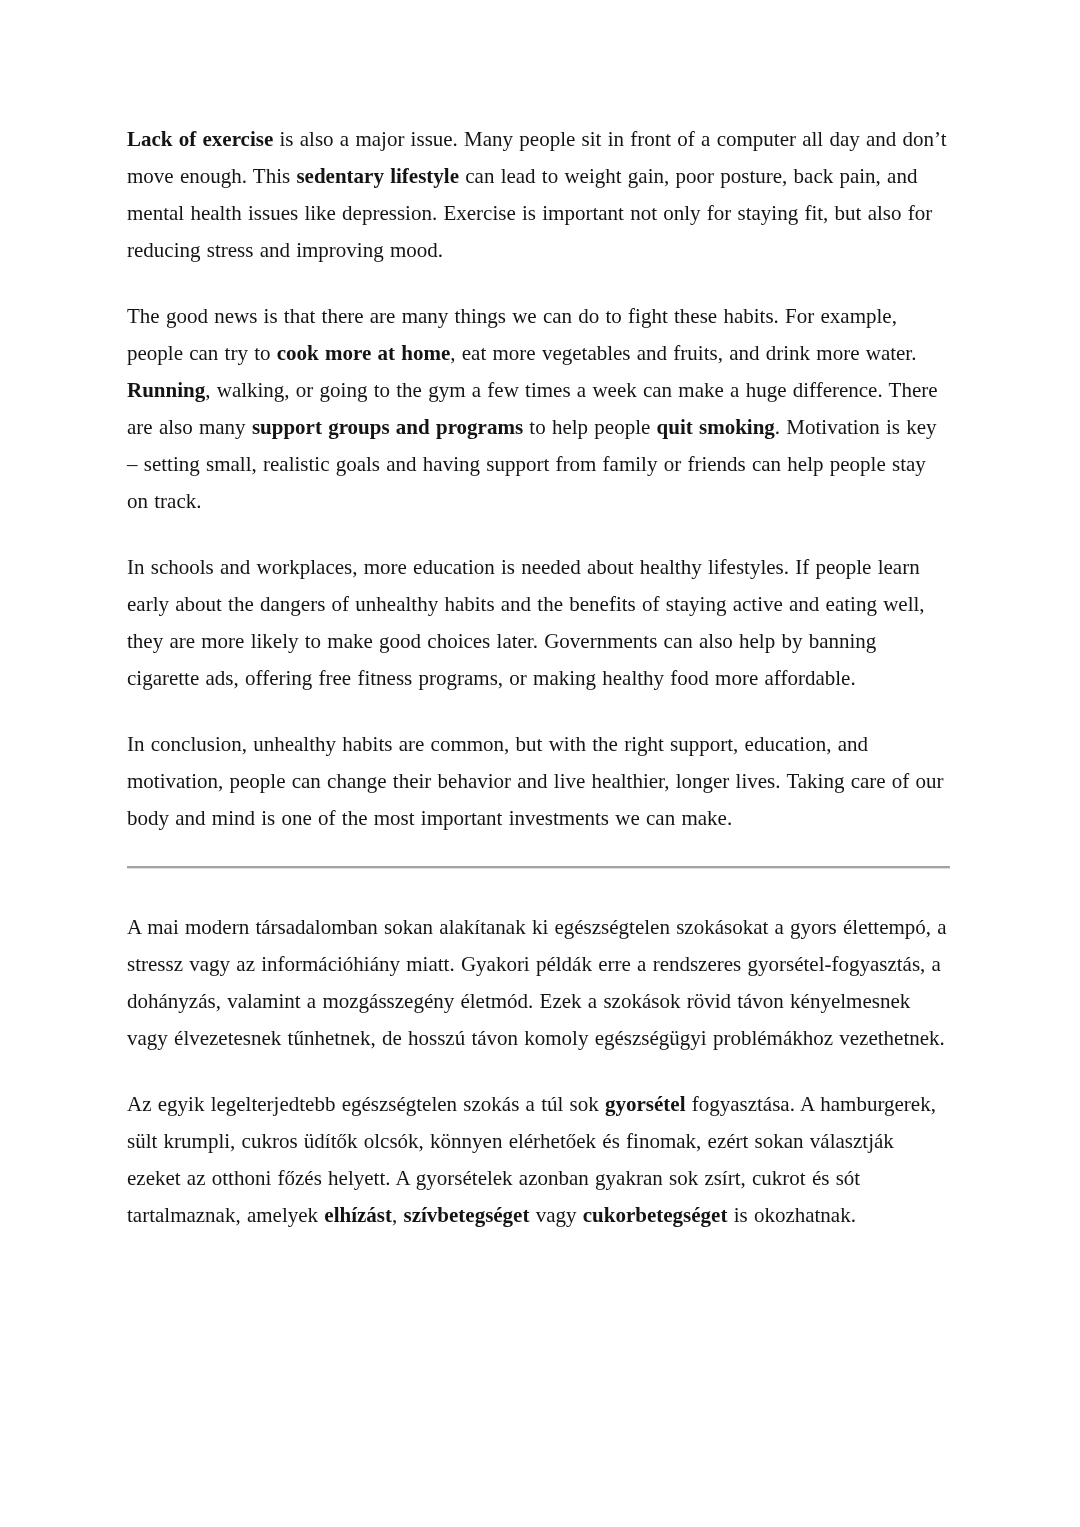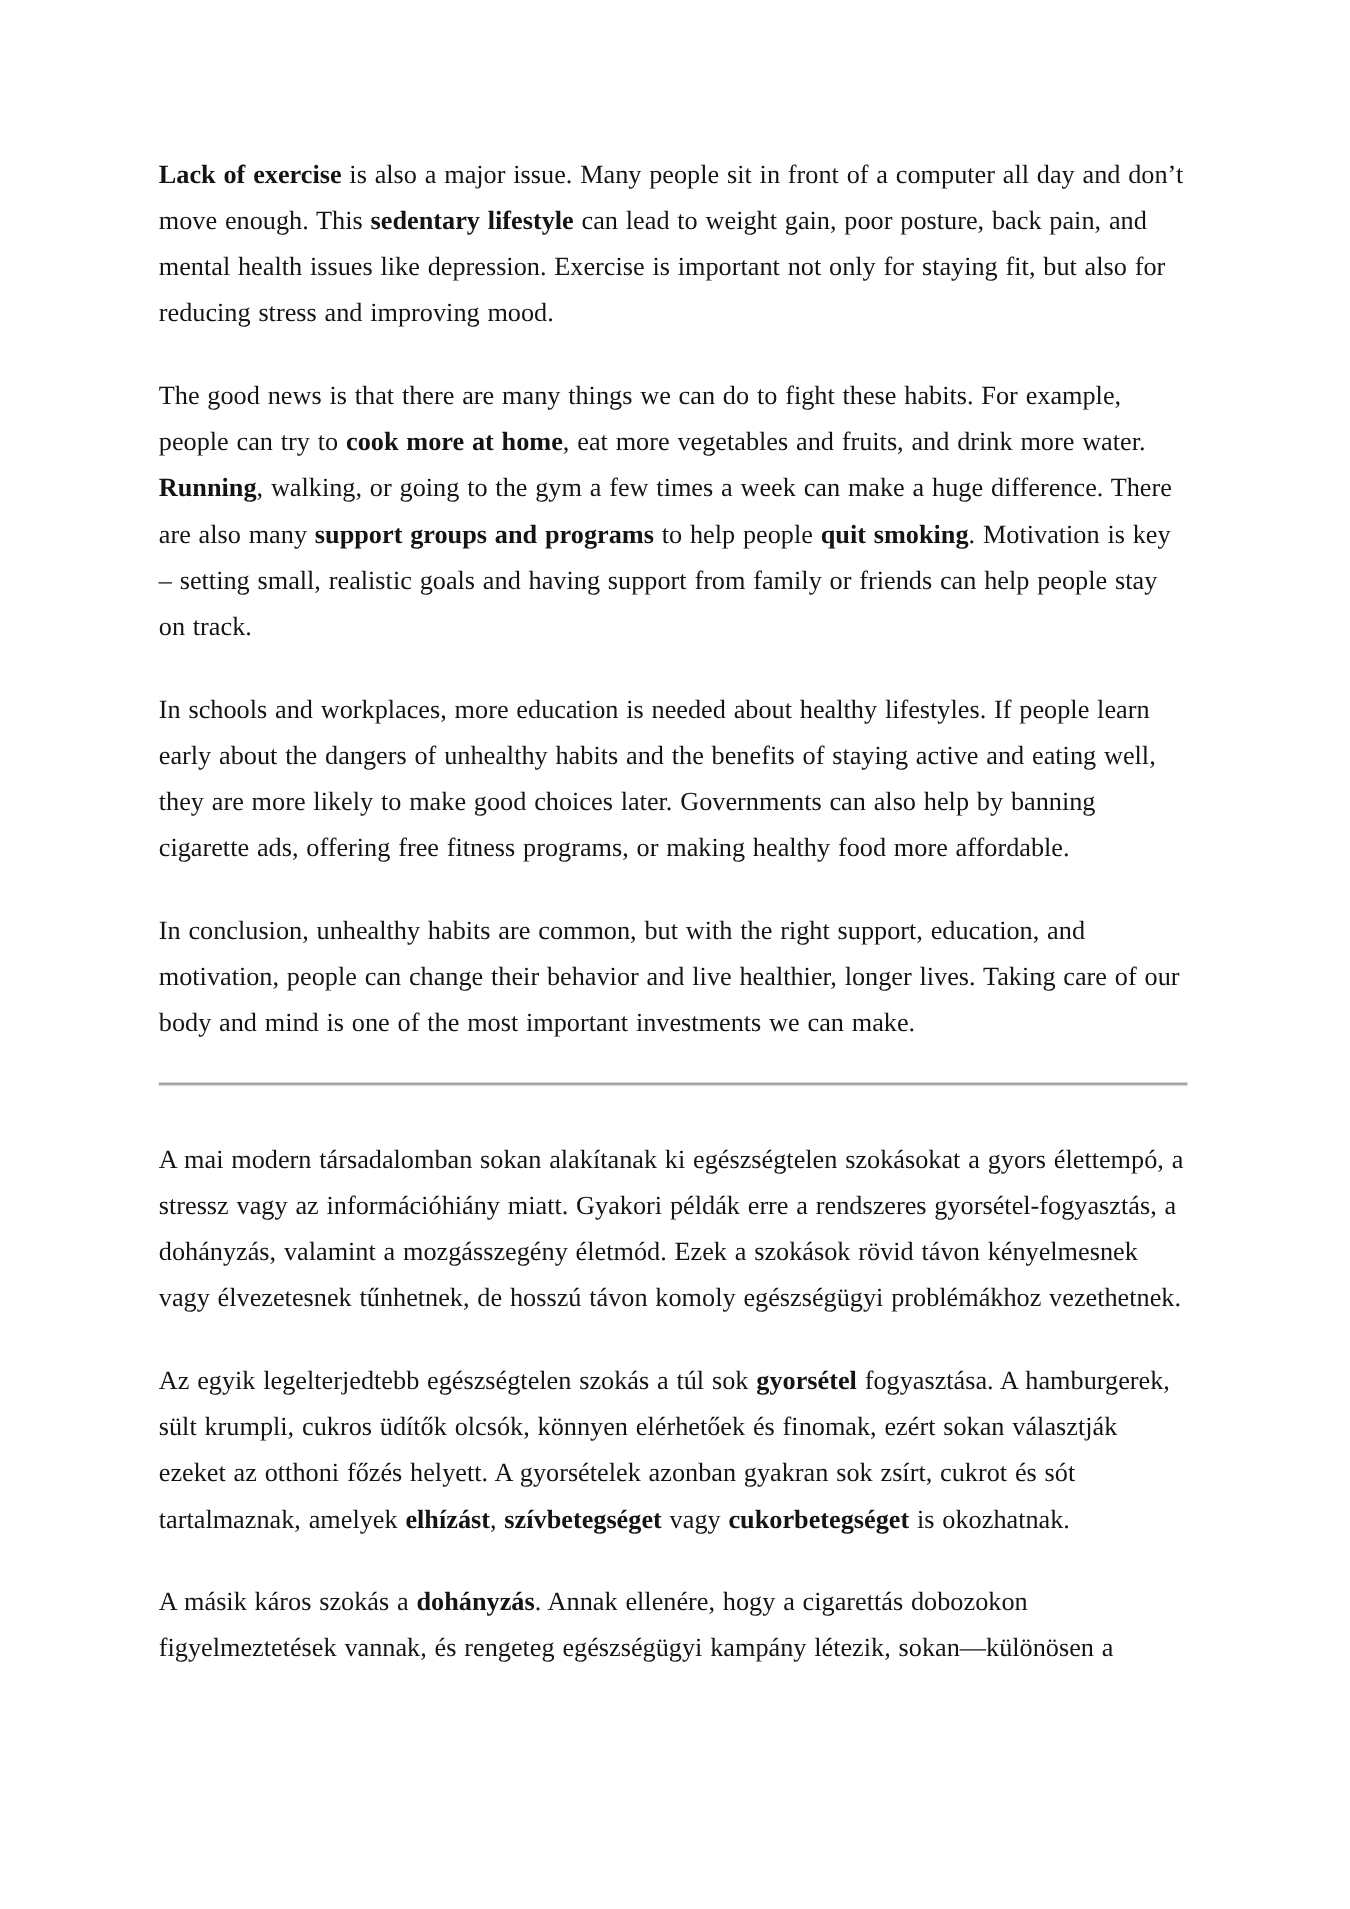--- a/index.html
+++ b/index.html
@@ -52,7 +52,6 @@
   <div class="doc-section">
     <p class="para"><span class="run">A mai modern társadalomban sokan alakítanak ki egészségtelen szokásokat a gyors élettempó, a stressz vagy az információhiány miatt. Gyakori példák erre a rendszeres gyorsétel-fogyasztás, a dohányzás, valamint a mozgásszegény életmód. Ezek a szokások rövid távon kényelmesnek vagy élvezetesnek tűnhetnek, de hosszú távon komoly egészségügyi problémákhoz vezethetnek.</span></p>
     <p class="para"><span class="run">Az egyik legelterjedtebb egészségtelen szokás a túl sok </span><span class="run bold">gyorsétel</span><span class="run"> fogyasztása. A hamburgerek, sült krumpli, cukros üdítők olcsók, könnyen elérhetőek és finomak, ezért sokan választják ezeket az otthoni főzés helyett. A gyorsételek azonban gyakran sok zsírt, cukrot és sót tartalmaznak, amelyek </span><span class="run bold">elhízást</span><span class="run">, </span><span class="run bold">szívbetegséget</span><span class="run"> vagy </span><span class="run bold">cukorbetegséget</span><span class="run"> is okozhatnak.</span></p>
-    <p class="para"><span class="run">A másik káros szokás a </span><span class="run bold">dohányzás</span><span class="run">. Annak ellenére, hogy a cigarettás dobozokon figyelmeztetések vannak, és rengeteg egészségügyi kampány létezik, sokan—különösen a</span></p>
   </div>
 
 </div>

